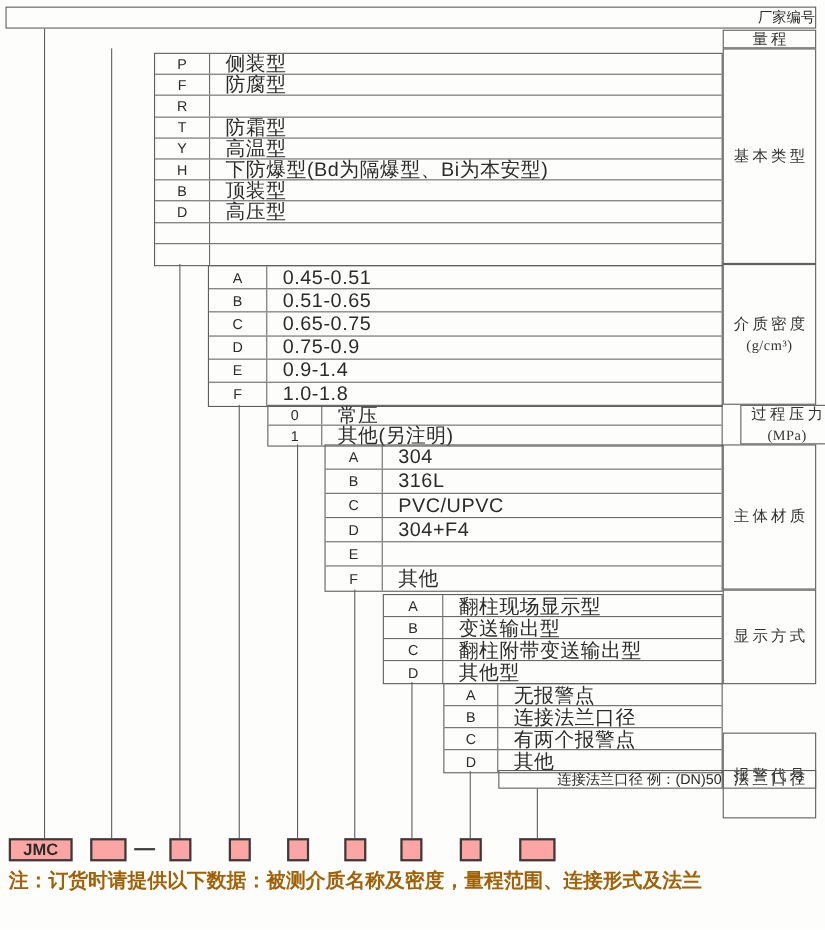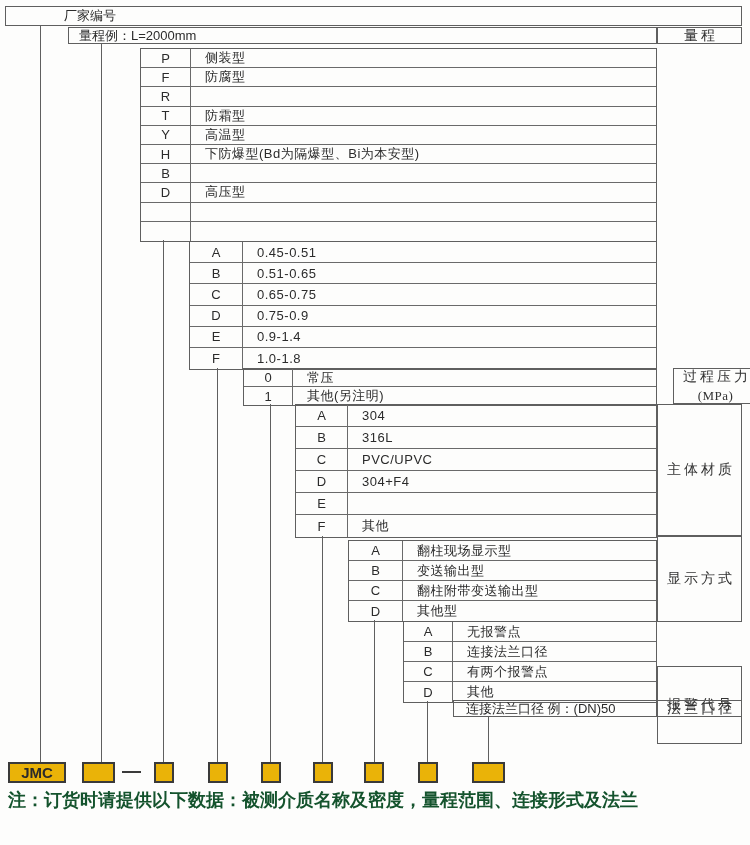--- a/index.html
+++ b/index.html
@@ -11,7 +11,7 @@
     color:#2b2b2b;
   }
   .cell-box { position:absolute; border:1px solid #5f5f5f; background:transparent; }
-  .hrow { display:flex; align-items:center; font-size:13px; }
+  .hrow { display:flex; align-items:center; font-size:13px;justify-content:flex-end; }
   .vline { position:absolute; width:1px; background:#5f5f5f; }
 
   

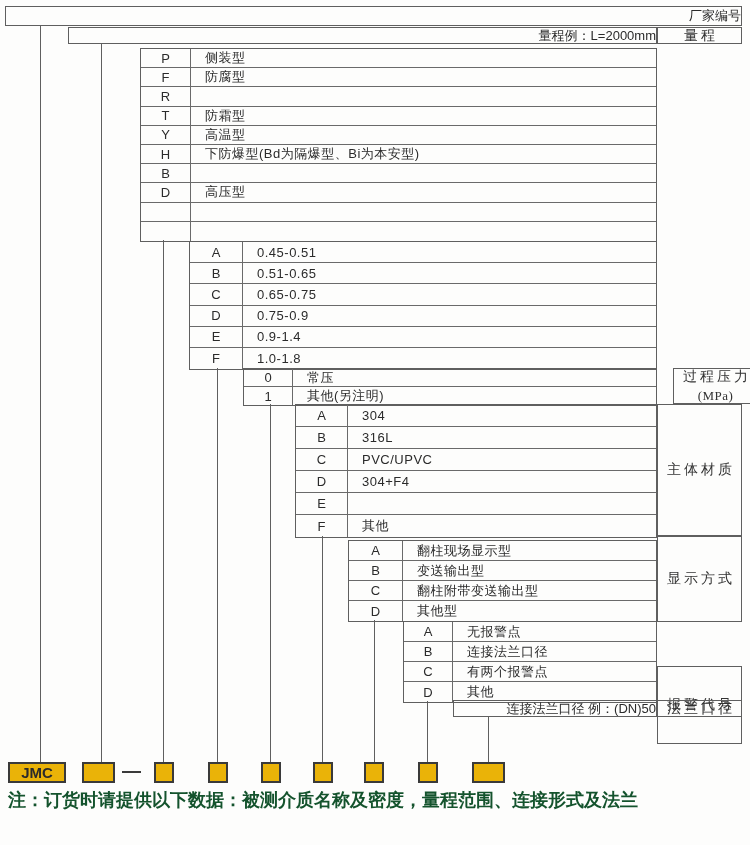--- a/index.html
+++ b/index.html
@@ -61,9 +61,6 @@
     <span>厂家编号</span>
   </div>
 
-  <div class="cell-box hrow" style="left:68px; top:27px; width:589px; height:17px; padding-left:10px;">
-    <span>量程例：L=2000mm</span>
-  </div>
 
   <div class="vline" style="left:40px;  top:26px;  height:736px;"></div>
   <div class="vline" style="left:101px; top:44px;  height:718px;"></div>

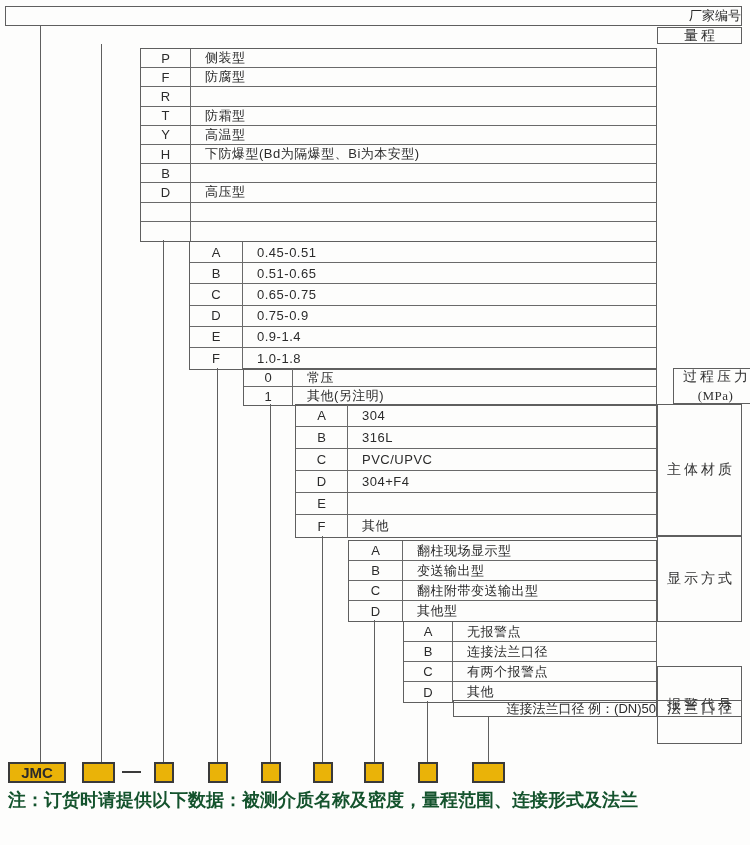--- a/index.html
+++ b/index.html
@@ -19,7 +19,7 @@
   .blk .row { display:flex; border-bottom:1px solid #6a6a6a; }
   .blk .row:last-child { border-bottom:none; }
   .blk .code { border-right:1px solid #6a6a6a; display:flex; align-items:center; justify-content:center; font-size:13px; }
-  .blk .desc { flex:1; display:flex; align-items:center; padding-left:14px; font-size:13px; letter-spacing:0.5px; }
+  .blk .desc { flex:1; display:flex; align-items:center; padding-left:14px; font-size:18px; letter-spacing:0.5px; }
 
   .blk-basic .row   { height:19.2px; }
   .blk-density .row { height:21.2px; }

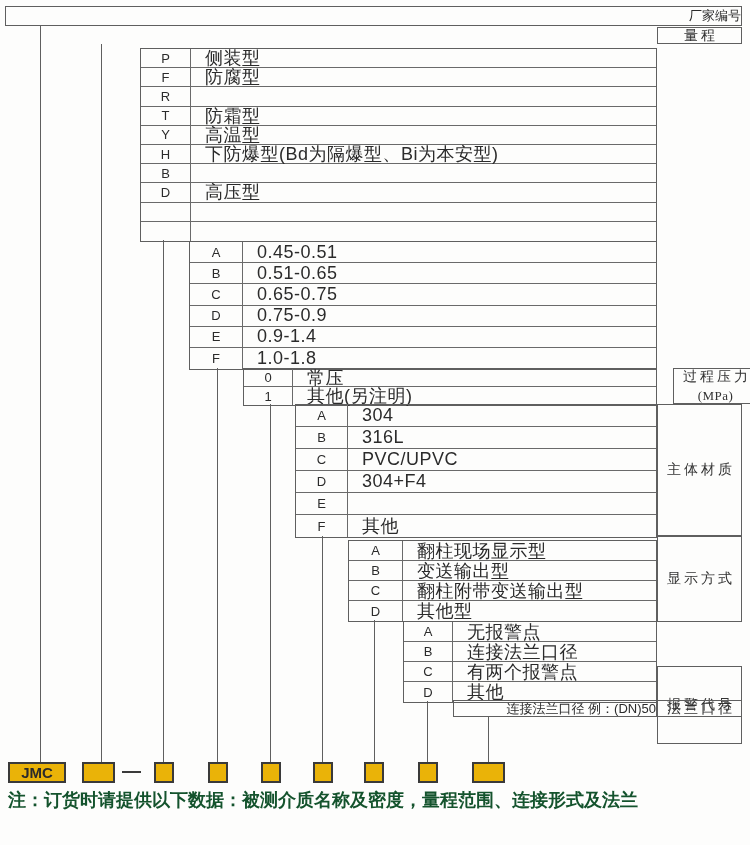--- a/index.html
+++ b/index.html
@@ -222,6 +222,9 @@
   <div class="cat" style="top:27px;  height:17px;">
       <span>量程</span>
     </div>
+  <div class="cat" style="top:44px;  height:196px;">
+      <span>基本类型</span>
+    </div>
   <div class="cat" style="top:368px; height:36px;margin-left:16px;">
       <span>过程压力</span>
       <span class="unit">(MPa)</span>

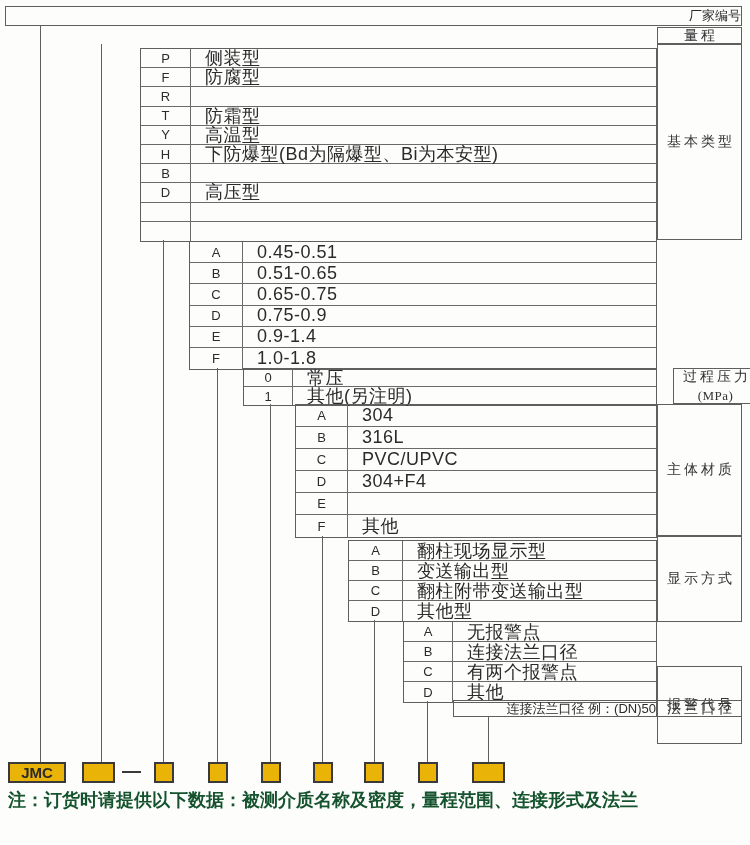--- a/index.html
+++ b/index.html
@@ -98,6 +98,7 @@
       </div>
     <div class="row">
         <div class="code">B</div>
+        <div class="desc">顶装型</div>
       </div>
     <div class="row">
         <div class="code">D</div>

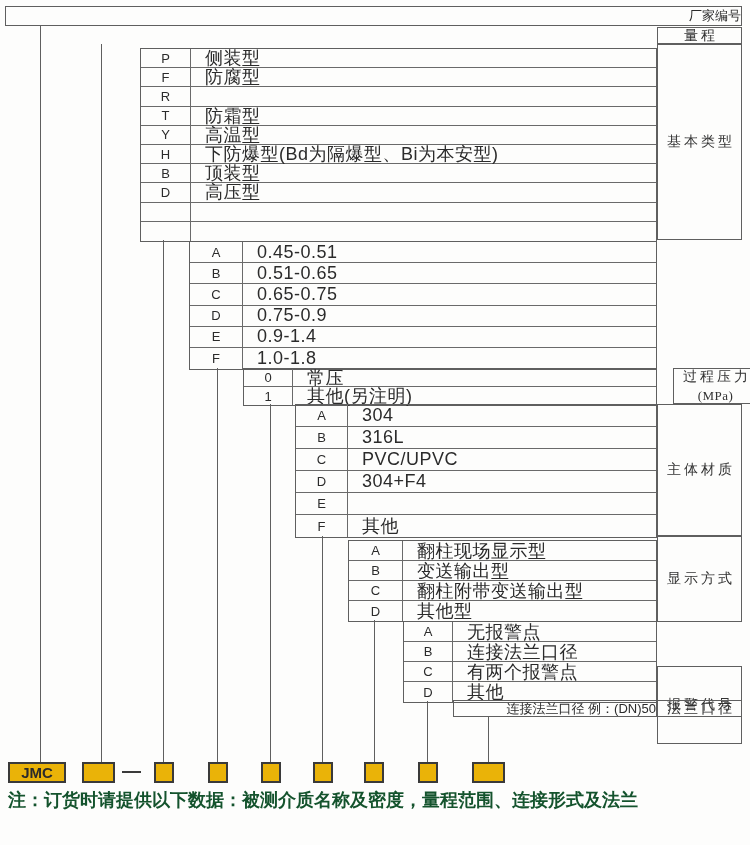--- a/index.html
+++ b/index.html
@@ -226,6 +226,10 @@
   <div class="cat" style="top:44px;  height:196px;">
       <span>基本类型</span>
     </div>
+  <div class="cat" style="top:240px; height:128px;">
+      <span>介质密度</span>
+      <span class="unit">(g/cm³)</span>
+    </div>
   <div class="cat" style="top:368px; height:36px;margin-left:16px;">
       <span>过程压力</span>
       <span class="unit">(MPa)</span>

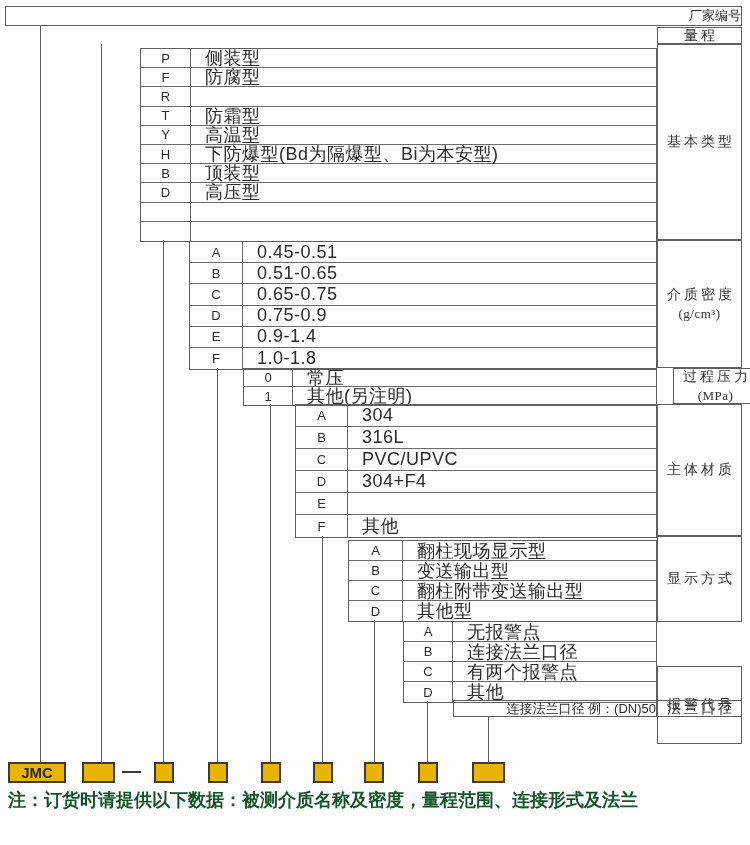--- a/index.html
+++ b/index.html
@@ -45,7 +45,7 @@
   
   .code-box { position:absolute; top:762px; height:21px; border:2px solid #3a3a3a;
               display:flex; align-items:center; justify-content:center;
-              font-weight:bold; font-size:15px; background:#eab308; }
+              font-weight:bold; font-size:15px; background:#fca5a5; }
   .dash { position:absolute; top:771px; height:0; border-top:2px solid #3a3a3a; }
 
   

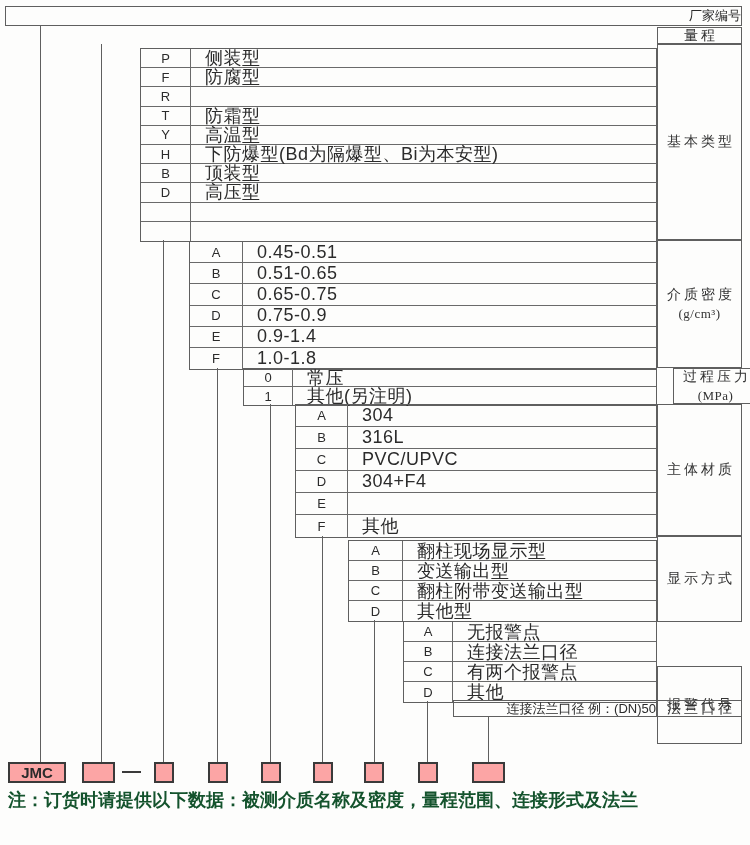--- a/index.html
+++ b/index.html
@@ -50,7 +50,7 @@
 
   
   .note { position:absolute; left:8px; top:789px; width:736px;
-          color:#14532d; font-weight:bold; font-size:18px; line-height:23.5px; }
+          color:#a16207; font-weight:bold; font-size:18px; line-height:23.5px; }
 </style>
 </head>
 <body>

